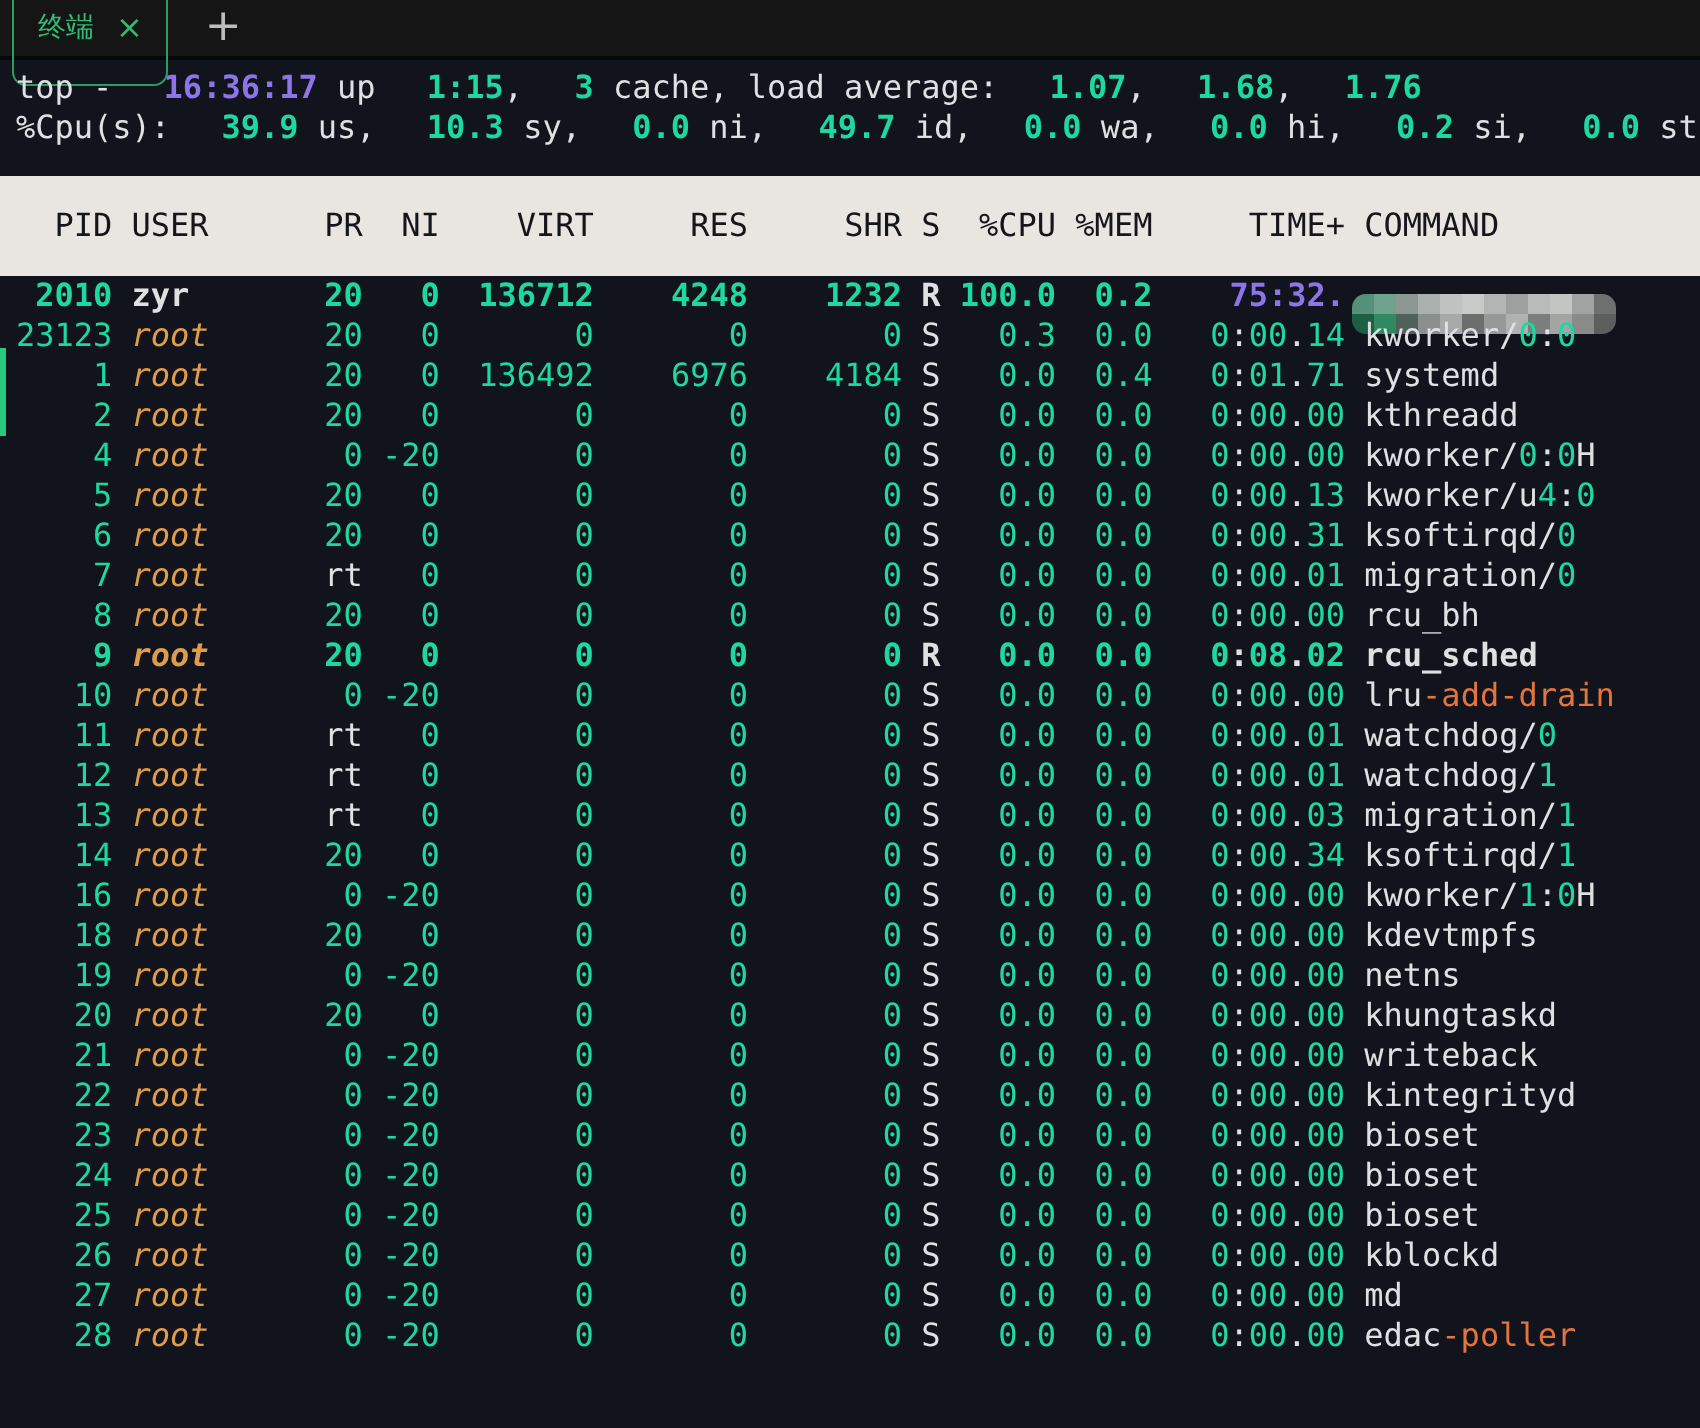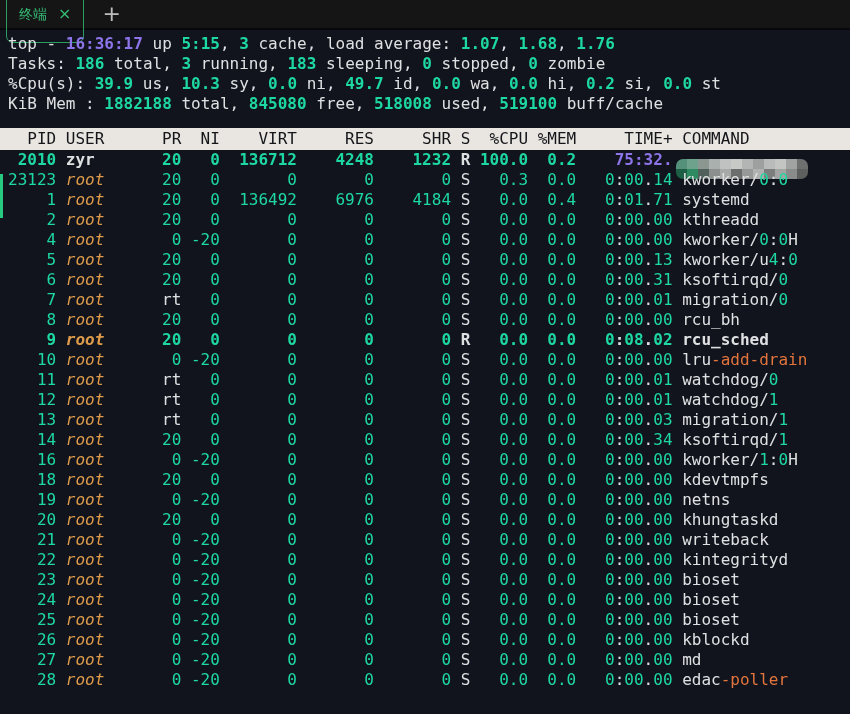--- a/index.html
+++ b/index.html
@@ -22,7 +22,7 @@
   .p{color:var(--purple);}
   .o{color:var(--cmdorange);text-align:right;}
   .u{color:var(--userorange);font-style:italic;}
-  .b{font-weight:700;}
+  .b{font-weight:700;margin-left:16px;}
   .spacer{height:14px;}
   .hdr{height:20px;background:var(--hbg);color:var(--hfg);margin:0 -8px;padding:1px 8px;}
   .row{height:20px;}

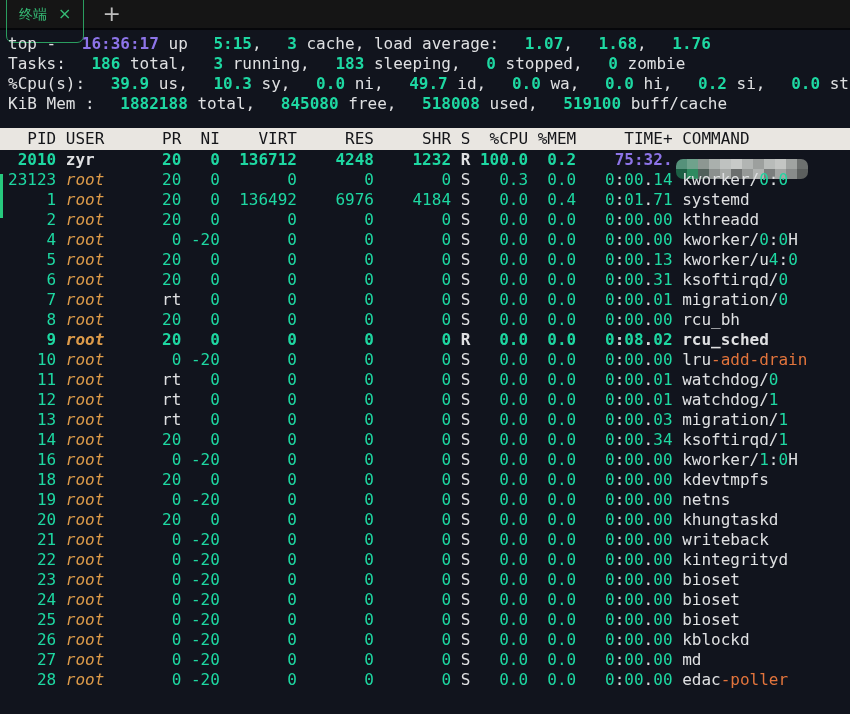--- a/index.html
+++ b/index.html
@@ -52,7 +52,7 @@
   </div>
   <div class="term">
     <div id="summary">
-        <div class="line"><span class="f">top - </span><span class="p b">16:36:17</span><span class="f"> up  </span><span class="g b">5:15</span><span class="f">,  </span><span class="g b">3</span><span class="f"> cache,  load average: </span><span class="g b">1.07</span><span class="f">, </span><span class="g b">1.68</span><span class="f">, </span><span class="g b">1.76</span></div>
+        <div class="line"><span class="f">top - </span><span class="p b">16:36:17</span><span class="f"> up  </span><span class="g b">1:15</span><span class="f">,  </span><span class="g b">3</span><span class="f"> cache,  load average: </span><span class="g b">1.07</span><span class="f">, </span><span class="g b">1.68</span><span class="f">, </span><span class="g b">1.76</span></div>
         <div class="line"><span class="f">Tasks: </span><span class="g b">186</span><span class="f"> total,   </span><span class="g b">3</span><span class="f"> running, </span><span class="g b">183</span><span class="f"> sleeping,   </span><span class="g b">0</span><span class="f"> stopped,   </span><span class="g b">0</span><span class="f"> zombie</span></div>
         <div class="line"><span class="f">%Cpu(s): </span><span class="g b">39.9</span><span class="f"> us, </span><span class="g b">10.3</span><span class="f"> sy,  </span><span class="g b">0.0</span><span class="f"> ni, </span><span class="g b">49.7</span><span class="f"> id,  </span><span class="g b">0.0</span><span class="f"> wa,  </span><span class="g b">0.0</span><span class="f"> hi,  </span><span class="g b">0.2</span><span class="f"> si,  </span><span class="g b">0.0</span><span class="f"> st</span></div>
         <div class="line"><span class="f">KiB Mem :  </span><span class="g b">1882188</span><span class="f"> total,   </span><span class="g b">845080</span><span class="f"> free,   </span><span class="g b">518008</span><span class="f"> used,   </span><span class="g b">519100</span><span class="f"> buff/cache</span></div>

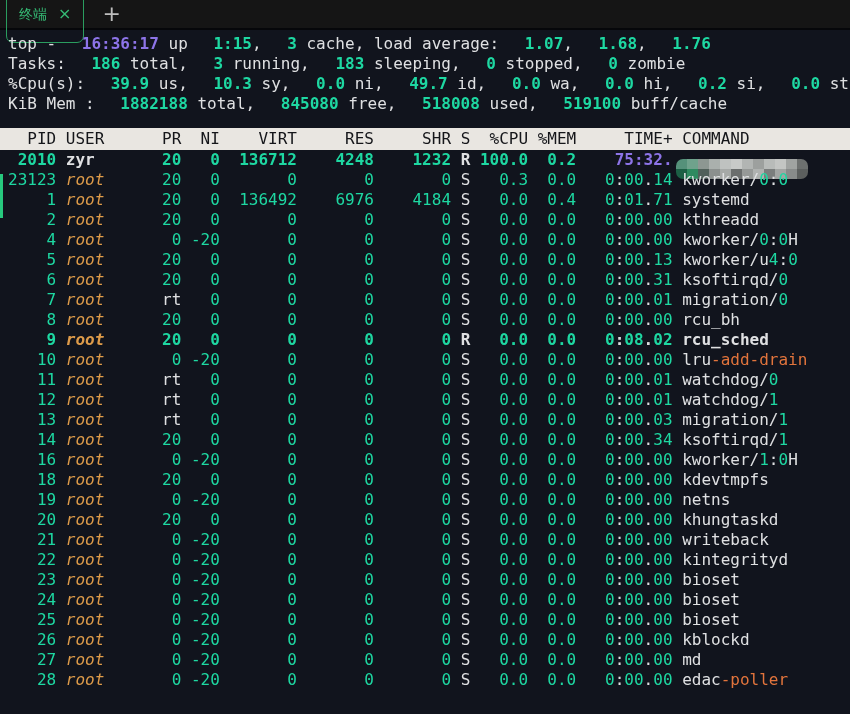--- a/index.html
+++ b/index.html
@@ -53,7 +53,6 @@
   <div class="term">
     <div id="summary">
         <div class="line"><span class="f">top - </span><span class="p b">16:36:17</span><span class="f"> up  </span><span class="g b">1:15</span><span class="f">,  </span><span class="g b">3</span><span class="f"> cache,  load average: </span><span class="g b">1.07</span><span class="f">, </span><span class="g b">1.68</span><span class="f">, </span><span class="g b">1.76</span></div>
-        <div class="line"><span class="f">Tasks: </span><span class="g b">186</span><span class="f"> total,   </span><span class="g b">3</span><span class="f"> running, </span><span class="g b">183</span><span class="f"> sleeping,   </span><span class="g b">0</span><span class="f"> stopped,   </span><span class="g b">0</span><span class="f"> zombie</span></div>
         <div class="line"><span class="f">%Cpu(s): </span><span class="g b">39.9</span><span class="f"> us, </span><span class="g b">10.3</span><span class="f"> sy,  </span><span class="g b">0.0</span><span class="f"> ni, </span><span class="g b">49.7</span><span class="f"> id,  </span><span class="g b">0.0</span><span class="f"> wa,  </span><span class="g b">0.0</span><span class="f"> hi,  </span><span class="g b">0.2</span><span class="f"> si,  </span><span class="g b">0.0</span><span class="f"> st</span></div>
         <div class="line"><span class="f">KiB Mem :  </span><span class="g b">1882188</span><span class="f"> total,   </span><span class="g b">845080</span><span class="f"> free,   </span><span class="g b">518008</span><span class="f"> used,   </span><span class="g b">519100</span><span class="f"> buff/cache</span></div>
       </div>

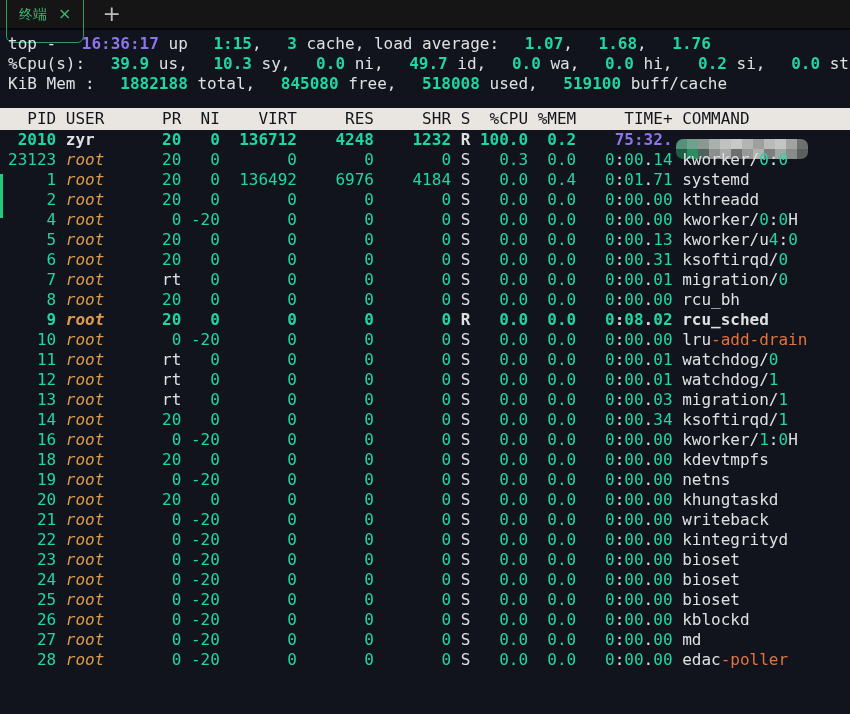--- a/index.html
+++ b/index.html
@@ -54,7 +54,6 @@
     <div id="summary">
         <div class="line"><span class="f">top - </span><span class="p b">16:36:17</span><span class="f"> up  </span><span class="g b">1:15</span><span class="f">,  </span><span class="g b">3</span><span class="f"> cache,  load average: </span><span class="g b">1.07</span><span class="f">, </span><span class="g b">1.68</span><span class="f">, </span><span class="g b">1.76</span></div>
         <div class="line"><span class="f">%Cpu(s): </span><span class="g b">39.9</span><span class="f"> us, </span><span class="g b">10.3</span><span class="f"> sy,  </span><span class="g b">0.0</span><span class="f"> ni, </span><span class="g b">49.7</span><span class="f"> id,  </span><span class="g b">0.0</span><span class="f"> wa,  </span><span class="g b">0.0</span><span class="f"> hi,  </span><span class="g b">0.2</span><span class="f"> si,  </span><span class="g b">0.0</span><span class="f"> st</span></div>
-        <div class="line"><span class="f">KiB Mem :  </span><span class="g b">1882188</span><span class="f"> total,   </span><span class="g b">845080</span><span class="f"> free,   </span><span class="g b">518008</span><span class="f"> used,   </span><span class="g b">519100</span><span class="f"> buff/cache</span></div>
       </div>
     <div class="spacer"></div>
     <div id="thead" class="hdr"><span class="c w5 first">PID</span><span class="c w8 l">USER</span><span class="c w3">PR</span><span class="c w3">NI</span><span class="c w7">VIRT</span><span class="c w7">RES</span><span class="c w7">SHR</span><span class="c w1 l">S</span><span class="c w5">%CPU</span><span class="c w4">%MEM</span><span class="c w9">TIME+</span><span class="c l">COMMAND</span></div>

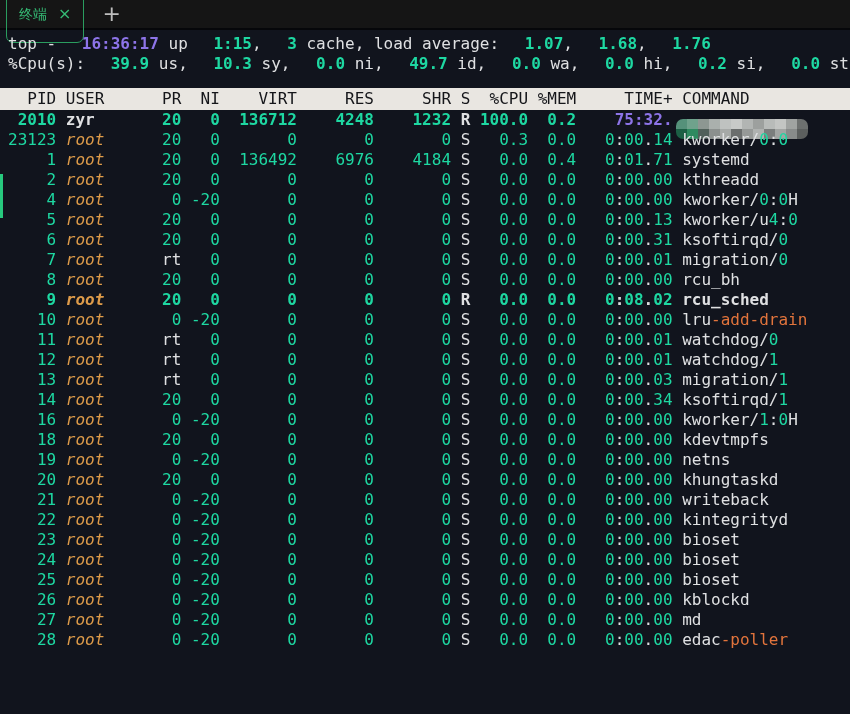--- a/index.html
+++ b/index.html
@@ -24,7 +24,7 @@
   .u{color:var(--userorange);font-style:italic;}
   .b{font-weight:700;margin-left:16px;}
   .spacer{height:14px;}
-  .hdr{height:20px;background:var(--hbg);color:var(--hfg);margin:0 -8px;padding:1px 8px;}
+  .hdr{height:20px;background:var(--hbg);color:var(--hfg);margin:0 -8px;padding:15px 8px;}
   .row{height:20px;}
   .row.bold{font-weight:700;}
   .c{display:inline-block;text-align:right;vertical-align:top;margin-left:1ch;}

